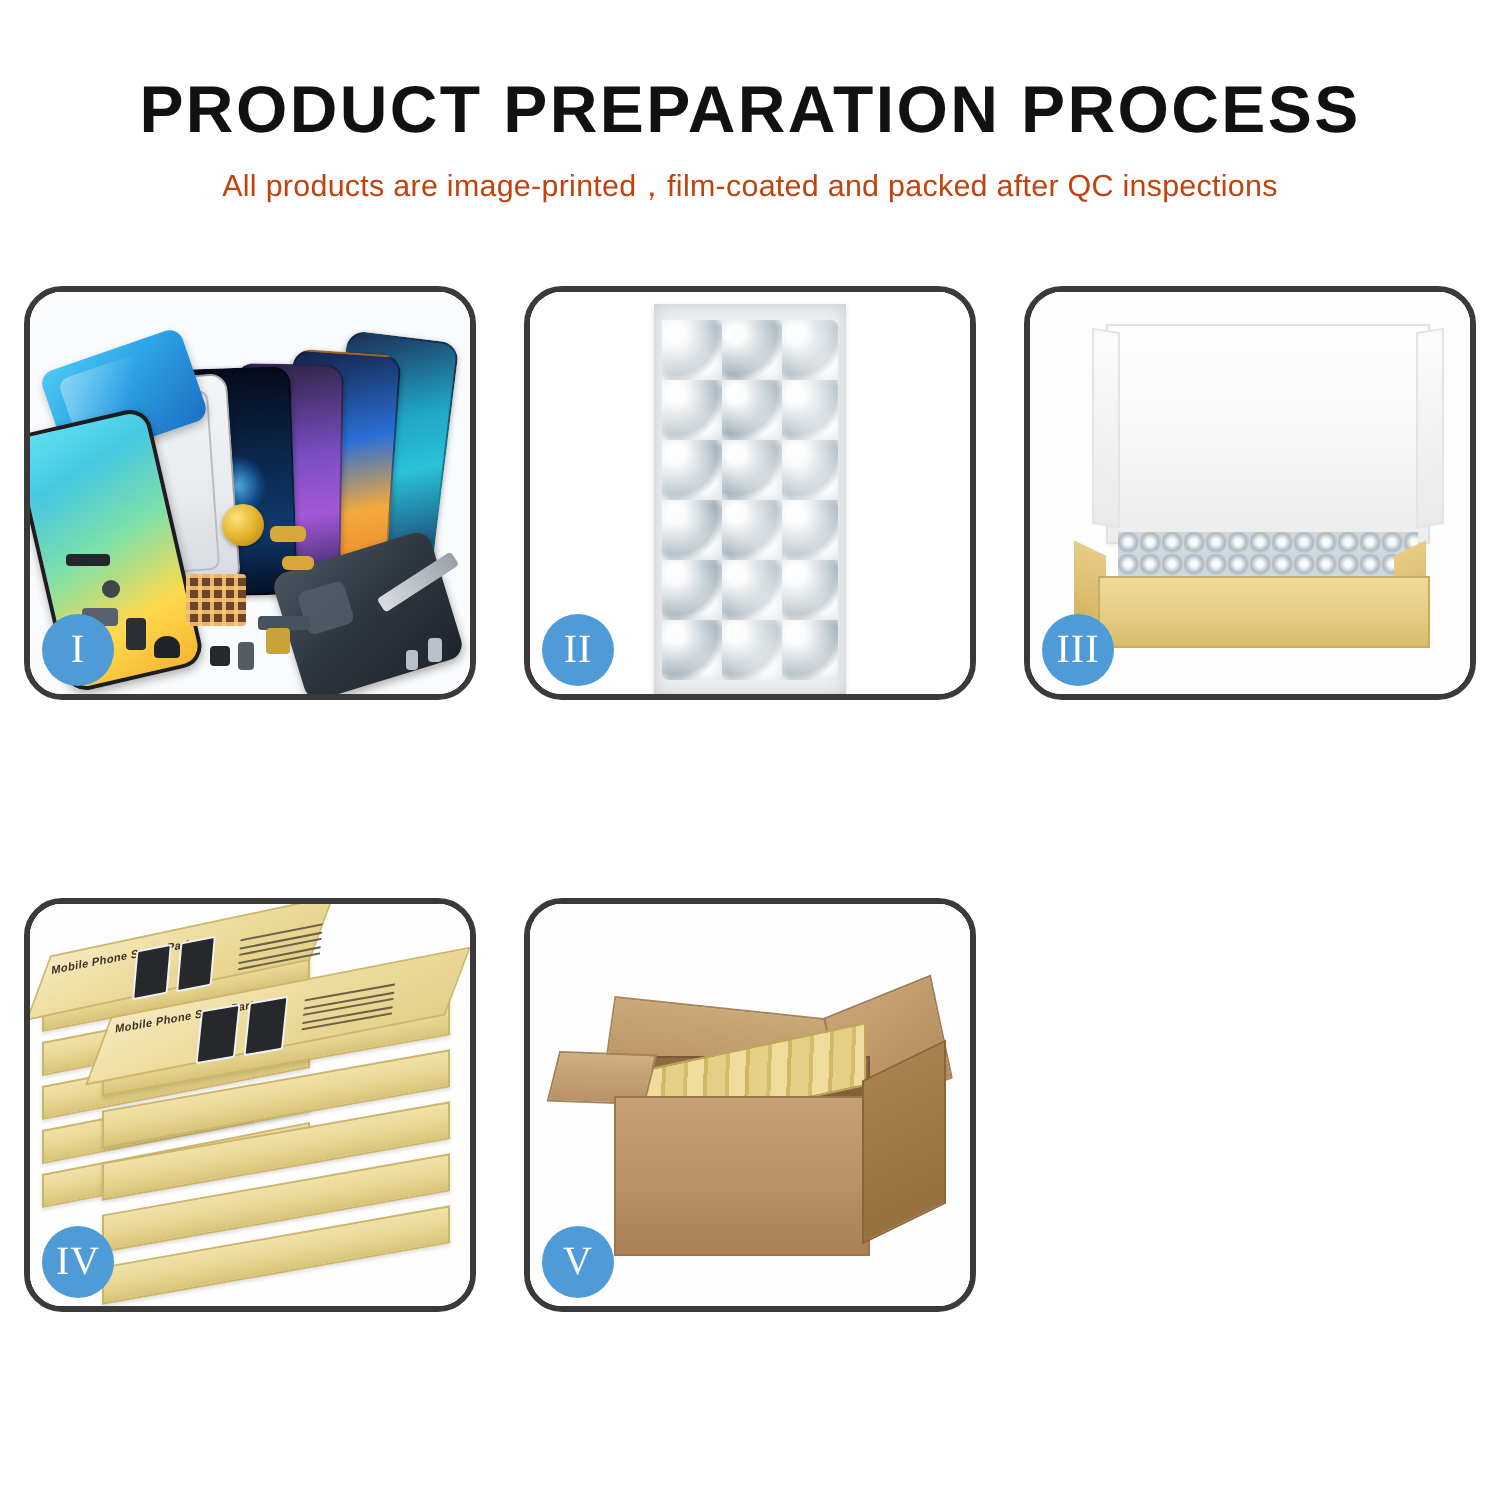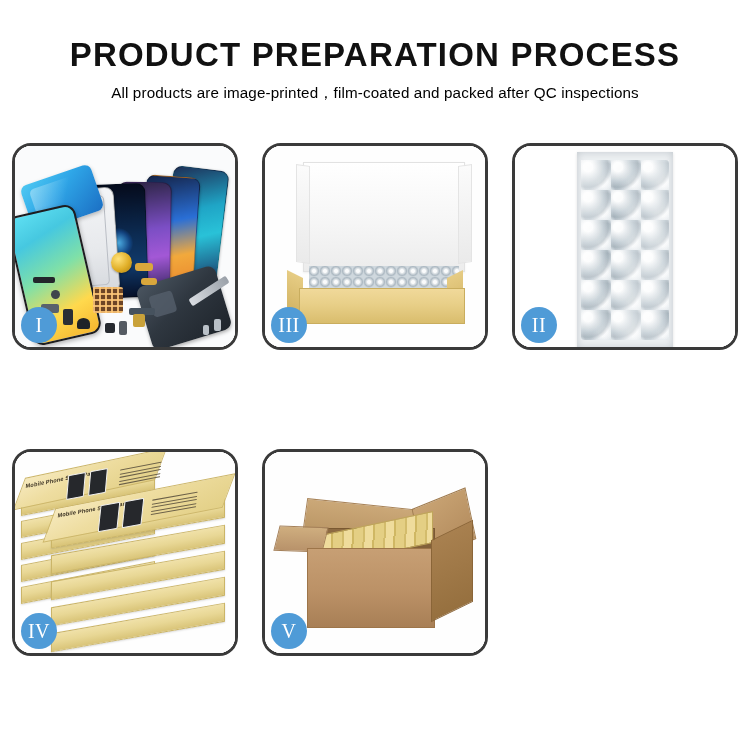--- a/index.html
+++ b/index.html
@@ -36,7 +36,7 @@
     font-family: "Liberation Sans", sans-serif;
     font-size: 15.2px;
     font-weight: 400;
-    color: #000000;
+    color: #c2410c;
     margin: 10px 0 0 0;
     letter-spacing: 0.15px;
     white-space: nowrap;

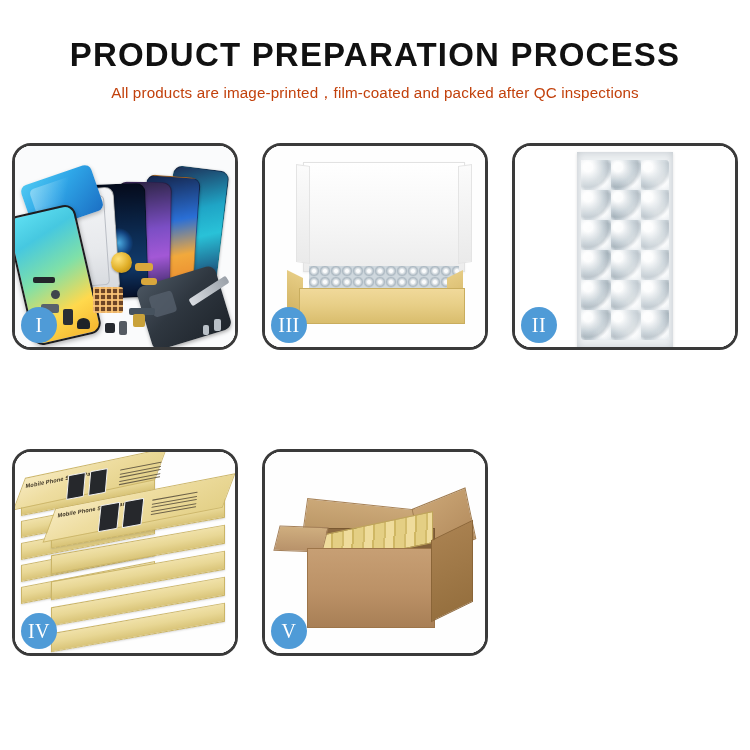--- a/index.html
+++ b/index.html
@@ -426,6 +426,16 @@
 
   <div class="panel">
     <div class="panel-inner">
+      <div class="scene-bubble">
+        <div class="wrap-sheet"></div>
+        <div class="bubbles"></div>
+      </div>
+    </div>
+    <div class="badge">II</div>
+  </div>
+
+  <div class="panel">
+    <div class="panel-inner">
       <div class="scene-openbox">
         <div class="ob-lid"></div>
         <div class="ob-inner-bubble"></div>
@@ -435,16 +445,6 @@
       </div>
     </div>
     <div class="badge">III</div>
-  </div>
-
-  <div class="panel">
-    <div class="panel-inner">
-      <div class="scene-bubble">
-        <div class="wrap-sheet"></div>
-        <div class="bubbles"></div>
-      </div>
-    </div>
-    <div class="badge">II</div>
   </div>
 
   <div class="panel">

